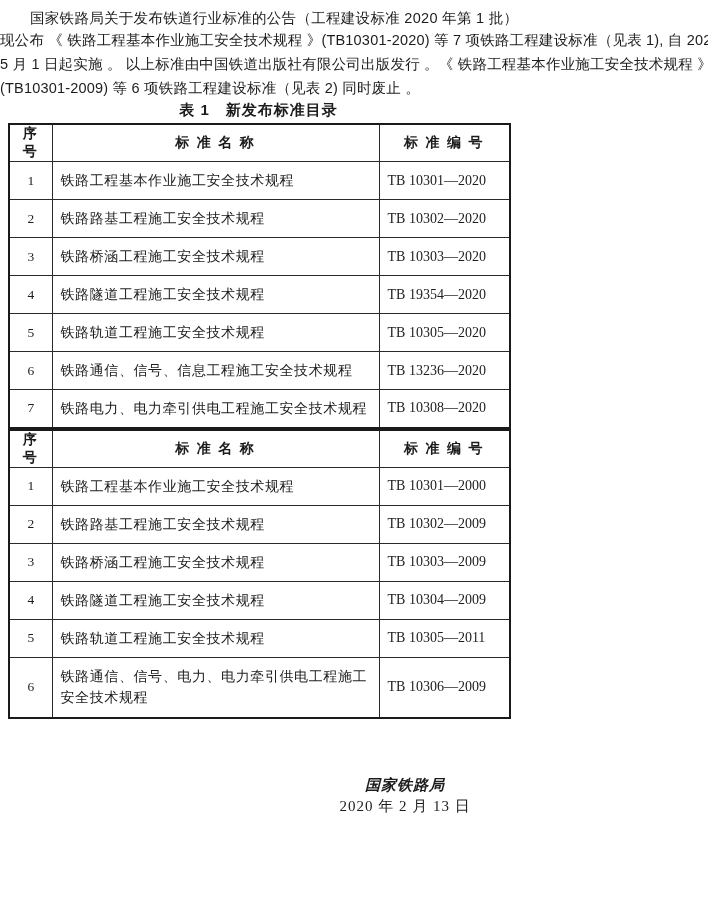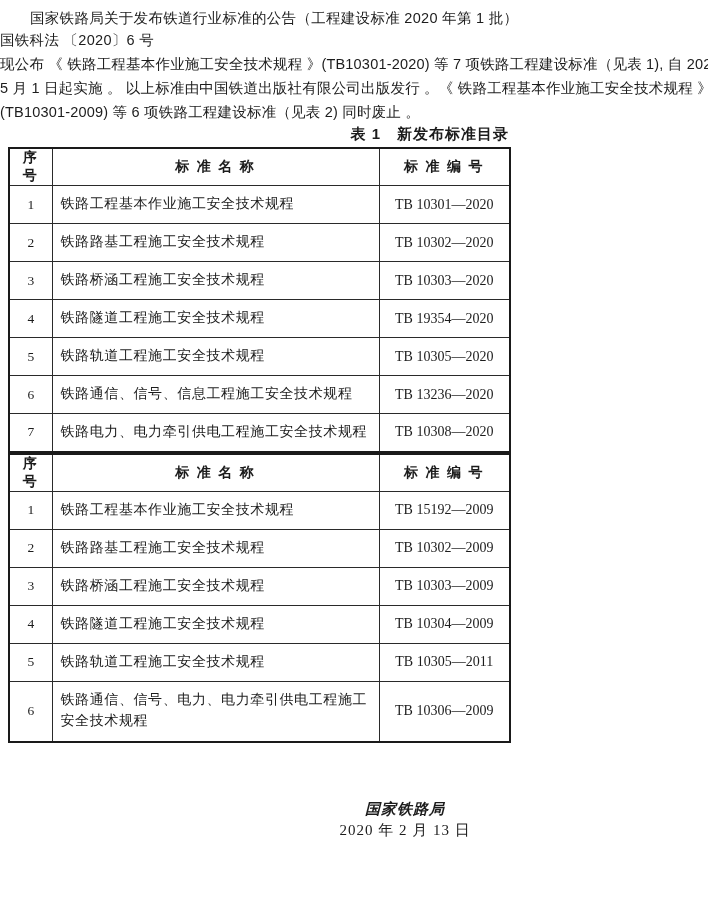--- a/index.html
+++ b/index.html
@@ -113,7 +113,6 @@
 <div class="page">
 
   <div class="doc-title">国家铁路局关于发布铁道行业标准的公告（工程建设标准 2020 年第 1 批）</div>
-  <div class="doc-number">国铁科法 〔2020〕6 号</div>
 
   <div>
     <div class="para-line">现公布 《 铁路工程基本作业施工安全技术规程 》(TB10301-2020) 等 7 项铁路工程建设标准（见表 1), 自 2020 年</div>

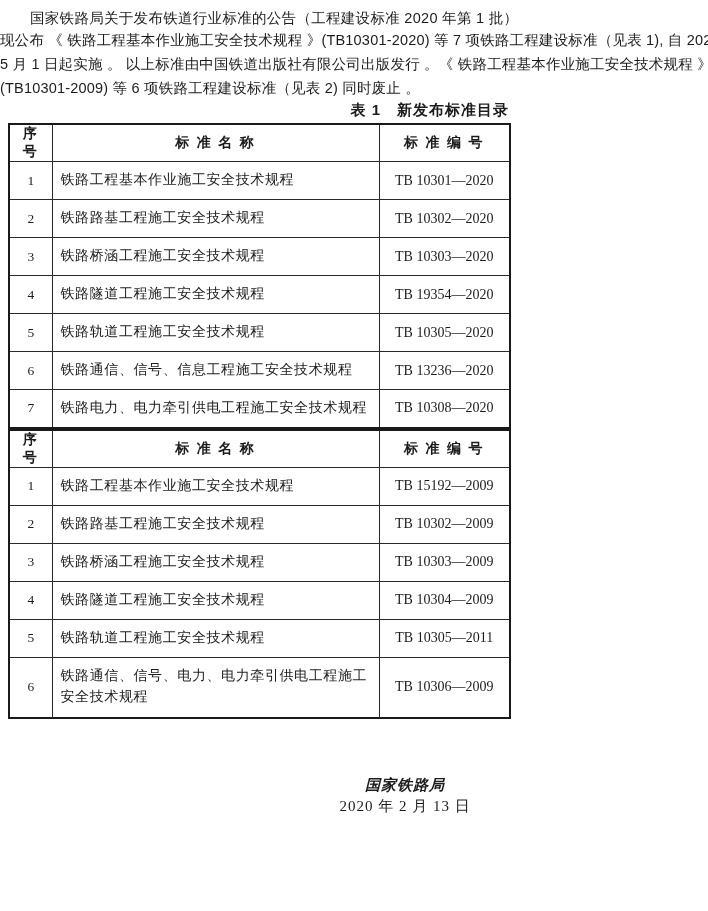--- a/index.html
+++ b/index.html
@@ -35,7 +35,7 @@
   .table-title{
     width:501px;
     margin-left:8px;
-    text-align:right;
+    text-align:center;
     font-weight:bold;
     font-size:15px;
     line-height:20px;

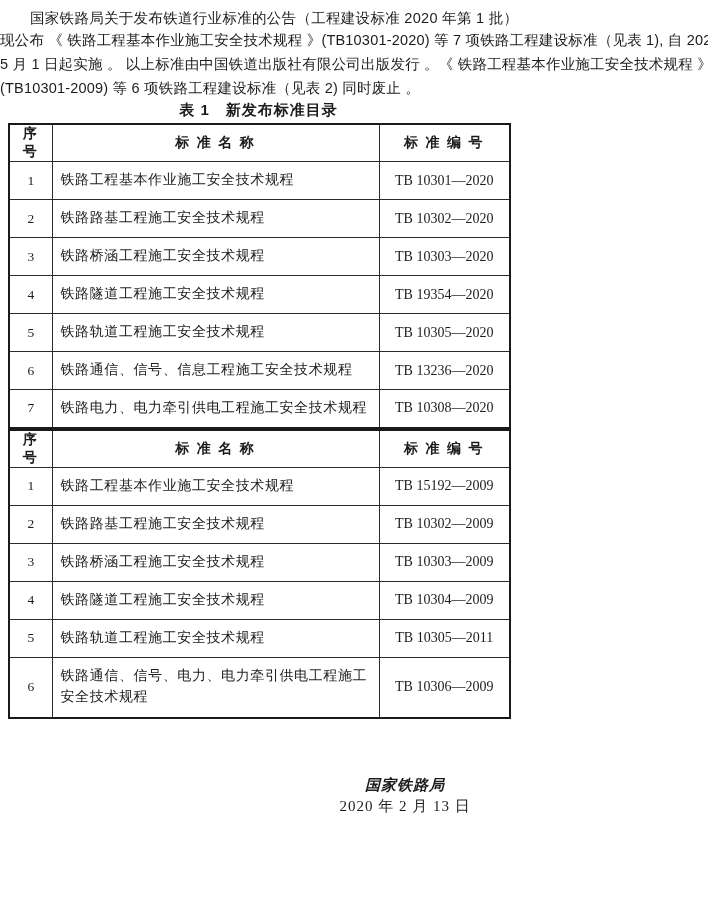--- a/index.html
+++ b/index.html
@@ -74,7 +74,7 @@
     font-size:13.5px;
   }
   td.cell-name{
-    font-family:Liberation Mono, monospace;
+    font-family:Liberation Serif, serif;
     font-size:14px;
     letter-spacing:0.6px;
     line-height:21px;

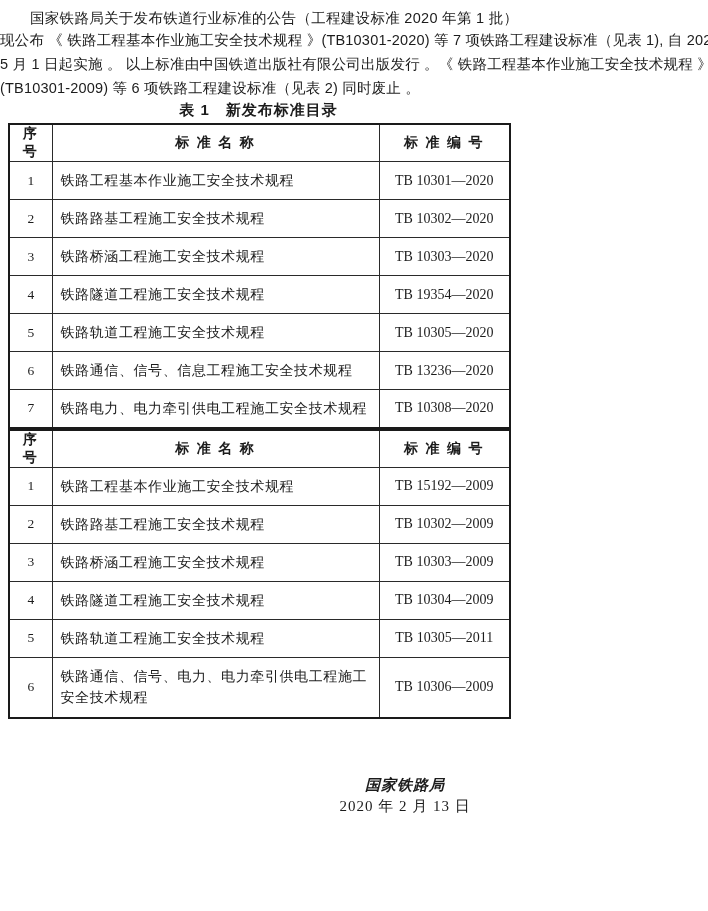--- a/index.html
+++ b/index.html
@@ -80,7 +80,7 @@
     line-height:21px;
   }
   td.cell-code{
-    text-align:center;
+    text-align:left;
     font-family:"Liberation Serif", serif;
     font-size:14px;
     white-space:nowrap;

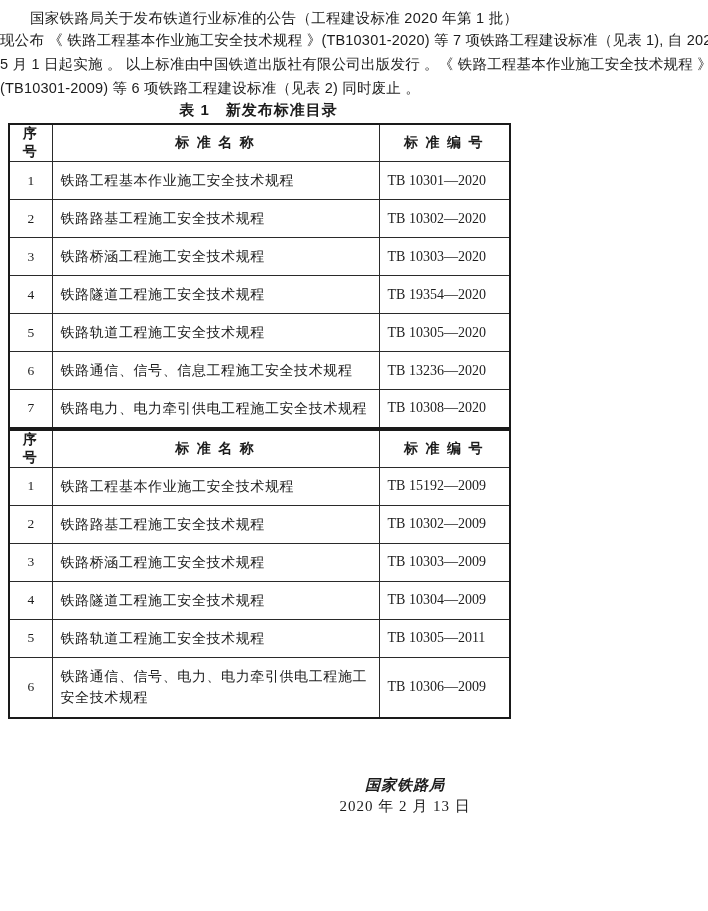--- a/index.html
+++ b/index.html
@@ -192,7 +192,7 @@
       <tr>
         <td class="cell-no">1</td>
         <td class="cell-name">铁路工程基本作业施工安全技术规程</td>
-        <td class="cell-code">TB 15192—2009</td>
+        <td class="cell-code">TB 10301—2000</td>
       </tr>
       <tr>
         <td class="cell-no">2</td>

